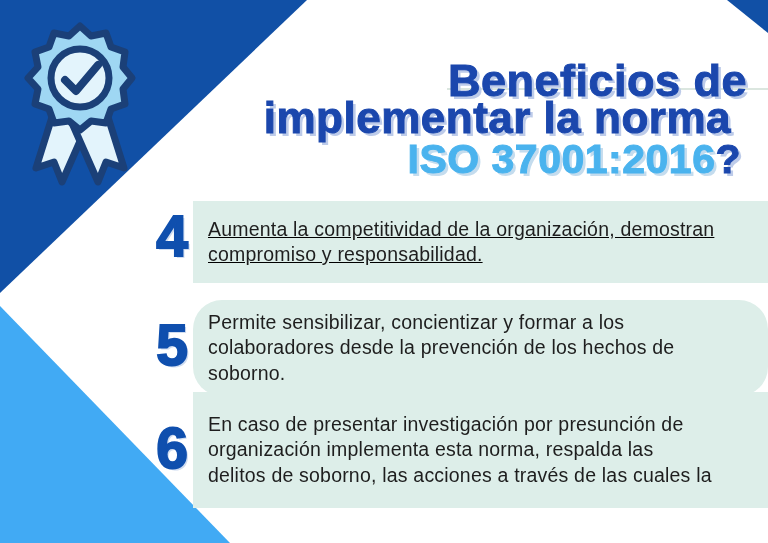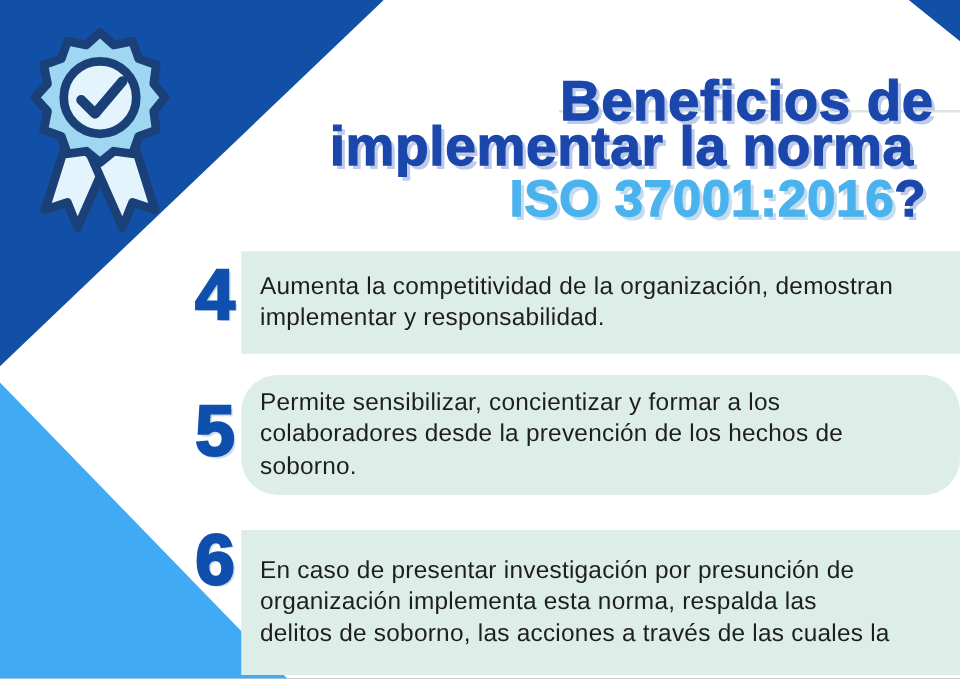--- a/index.html
+++ b/index.html
@@ -53,7 +53,7 @@
     padding-left:15px;box-sizing:border-box;
     overflow:hidden;z-index:1;
   }
-  #box-4{top:201px;height:82px;}
+  #box-4{top:201px;height:82px;text-decoration:underline;}
   #box-5{top:300px;height:96px;border-radius:29px;}
   #box-6{top:424px;height:116px;}
   .benefit-line{

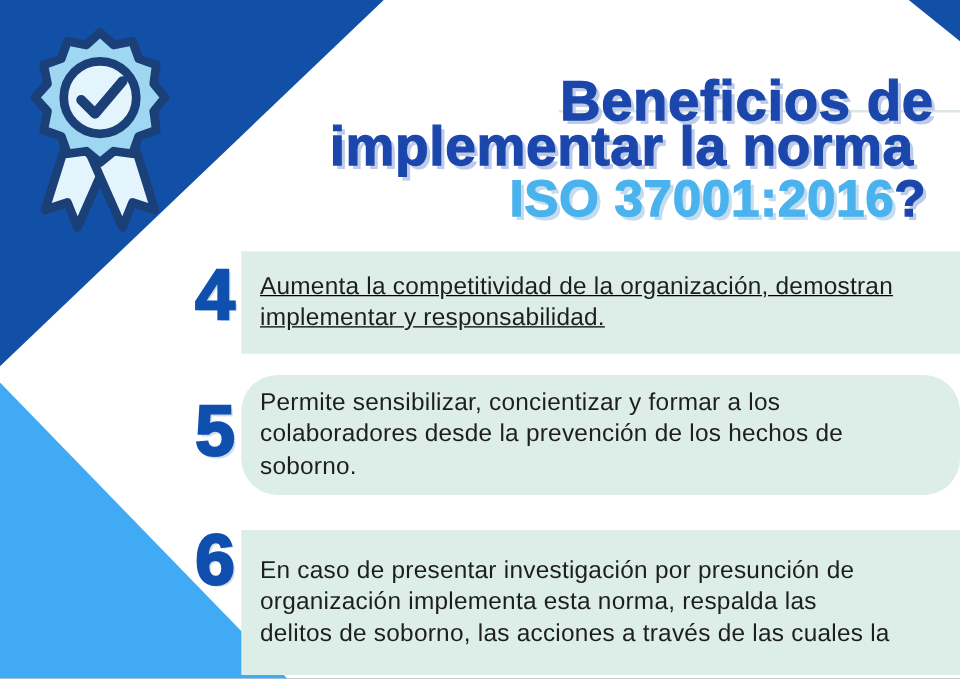--- a/index.html
+++ b/index.html
@@ -94,7 +94,7 @@
   <div class="benefit-num" id="num-4">4</div>
   <div class="benefit-box" id="box-4">
     <div class="benefit-line">Aumenta la competitividad de la organización, demostran</div>
-    <div class="benefit-line">implementar y responsabilidad.</div>
+    <div class="benefit-line">compromiso y responsabilidad.</div>
   </div>
 
   <div class="benefit-num" id="num-5">5</div>

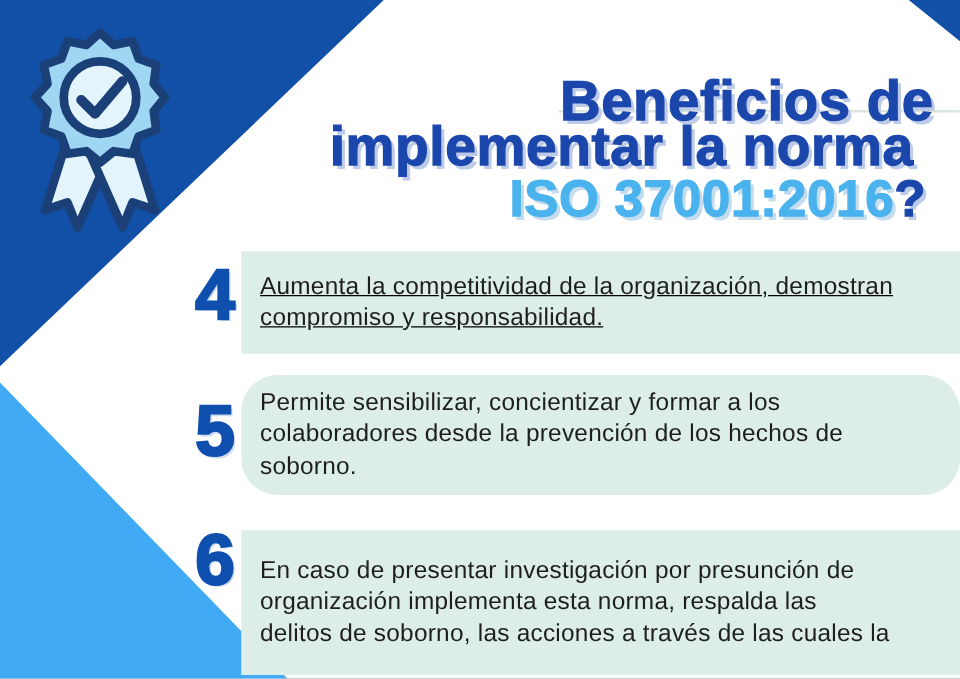--- a/index.html
+++ b/index.html
@@ -55,7 +55,7 @@
   }
   #box-4{top:201px;height:82px;text-decoration:underline;}
   #box-5{top:300px;height:96px;border-radius:29px;}
-  #box-6{top:424px;height:116px;}
+  #box-6{top:392px;height:116px;}
   .benefit-line{
     white-space:nowrap;
     font-size:19.5px;line-height:25.5px;

